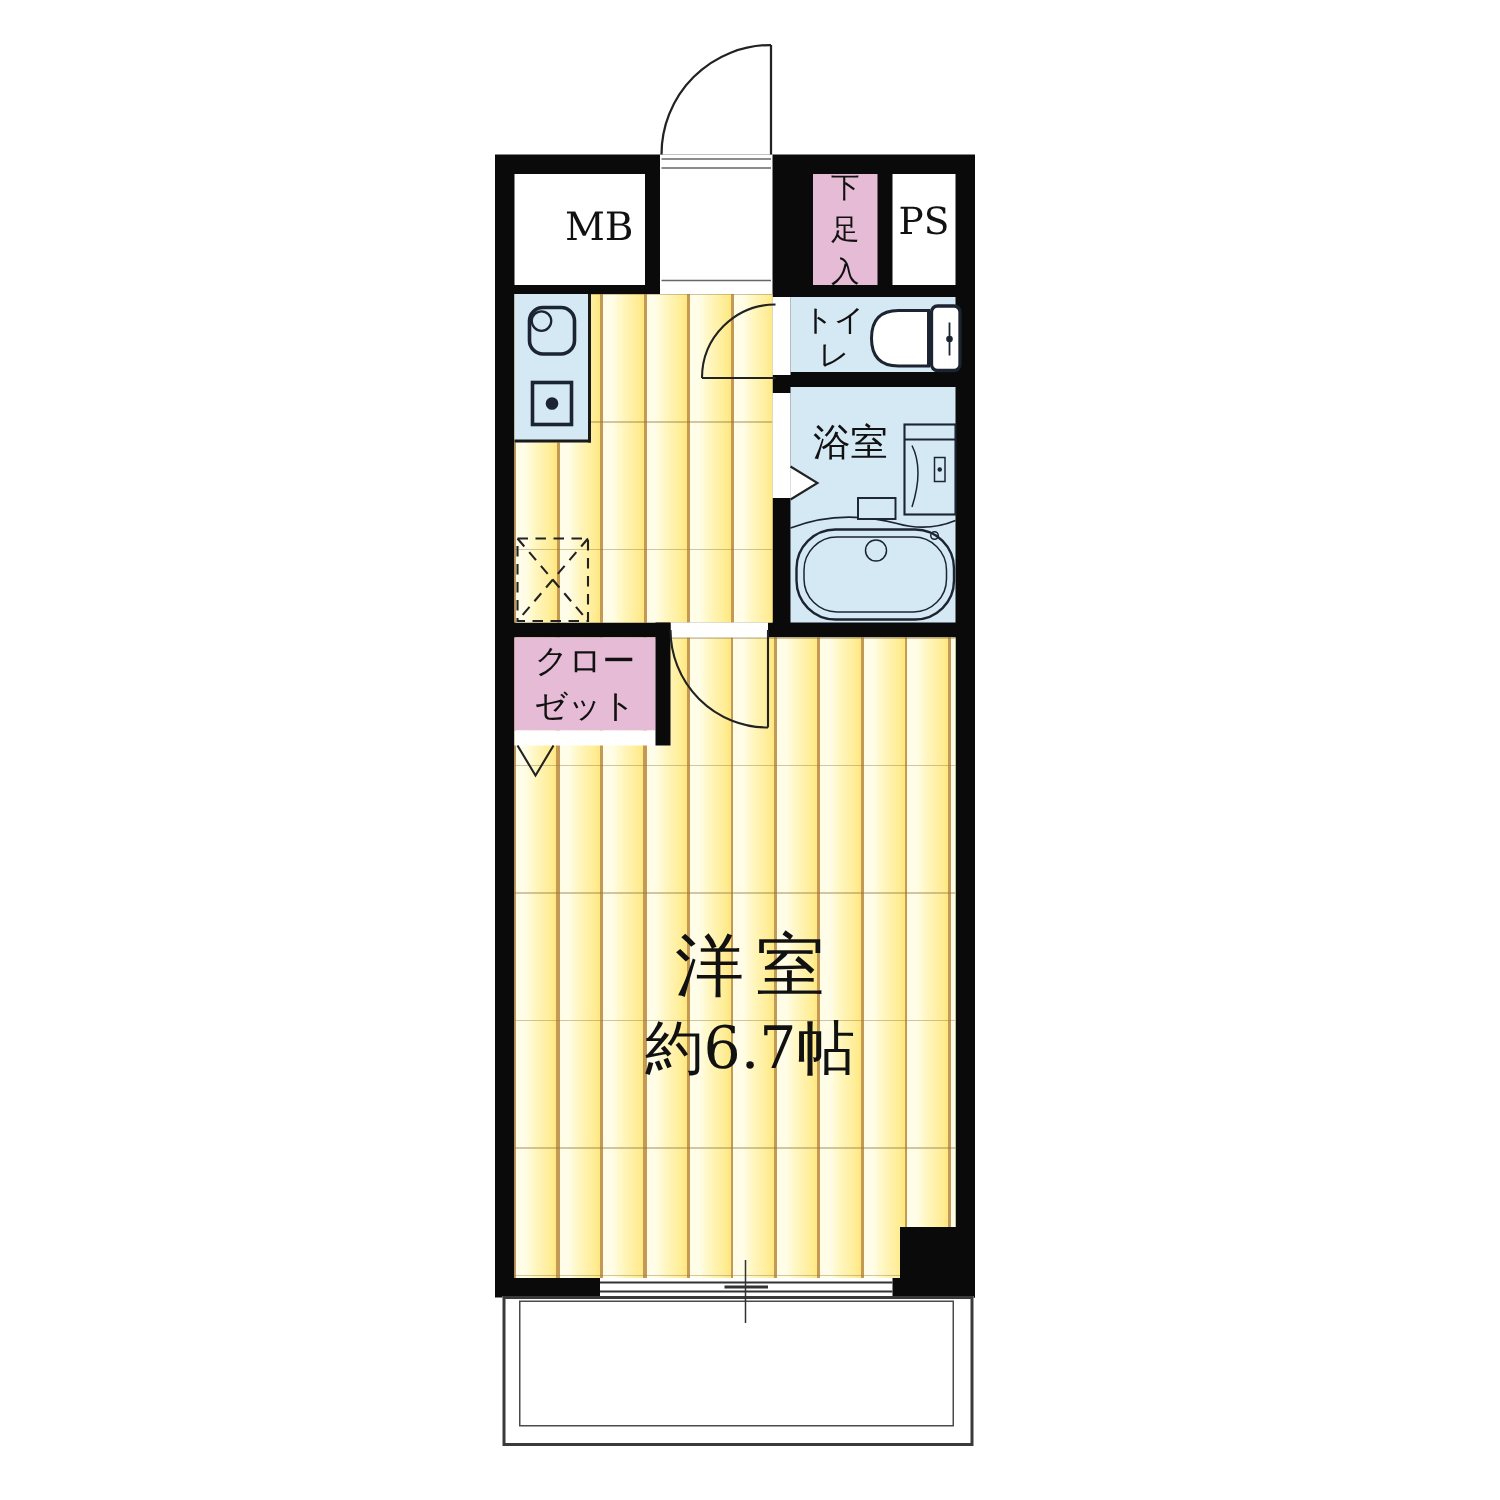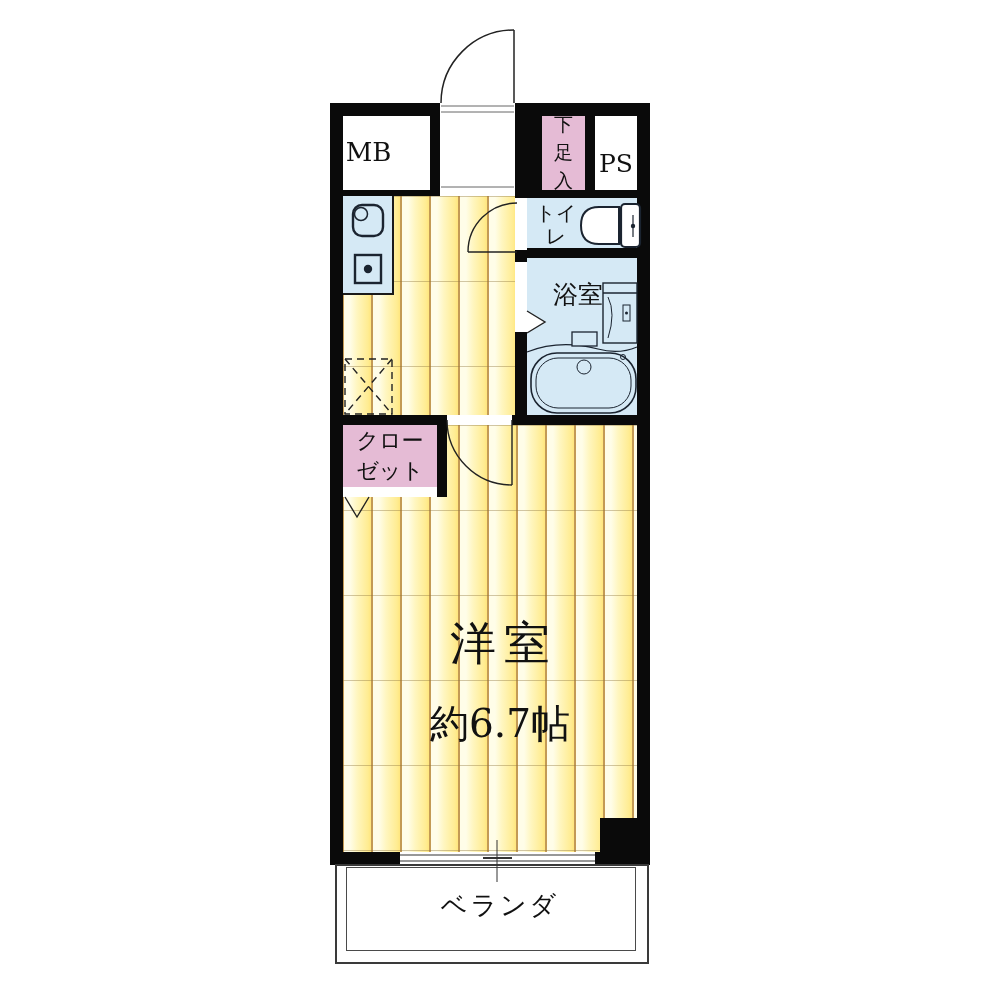--- a/index.html
+++ b/index.html
@@ -137,7 +137,7 @@
     </g>
   </svg>
 
-  <div class="abs lbl" style="left:325px;top:116px;width:87px;height:74px;font-size:26px;">MB</div>
+  <div class="abs lbl" style="left:356px;top:116px;width:87px;height:74px;font-size:26px;">MB</div>
   <div class="abs vtext" style="left:542px;top:117px;width:43px;height:72px;font-size:19px;">
     <span>下</span>
     <span>足</span>

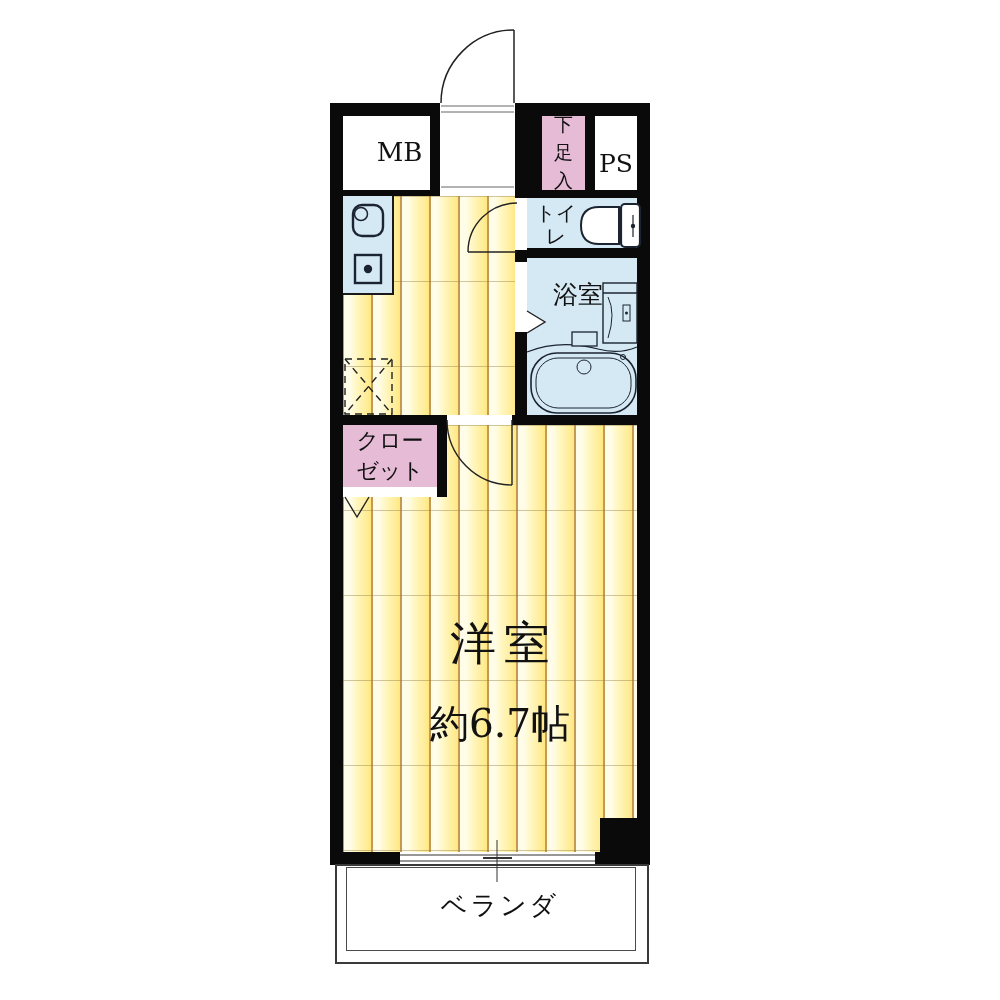--- a/index.html
+++ b/index.html
@@ -143,7 +143,7 @@
     <span>足</span>
     <span>入</span>
   </div>
-  <div class="abs lbl" style="left:595px;top:132px;width:42px;height:64px;font-size:25px;">PS</div>
+  <div class="abs lbl" style="left:595px;top:116px;width:42px;height:64px;font-size:25px;">PS</div>
   <div class="abs lbl ital" style="left:528px;top:204px;width:56px;height:42px;font-size:20px;">トイレ</div>
   <div class="abs lbl ital" style="left:536px;top:277px;width:62px;height:36px;font-size:25px;margin-left:11px;">浴室</div>
   <div class="abs vtext ital" style="left:343px;top:428px;width:94px;height:56px;font-size:22px;gap:0;">

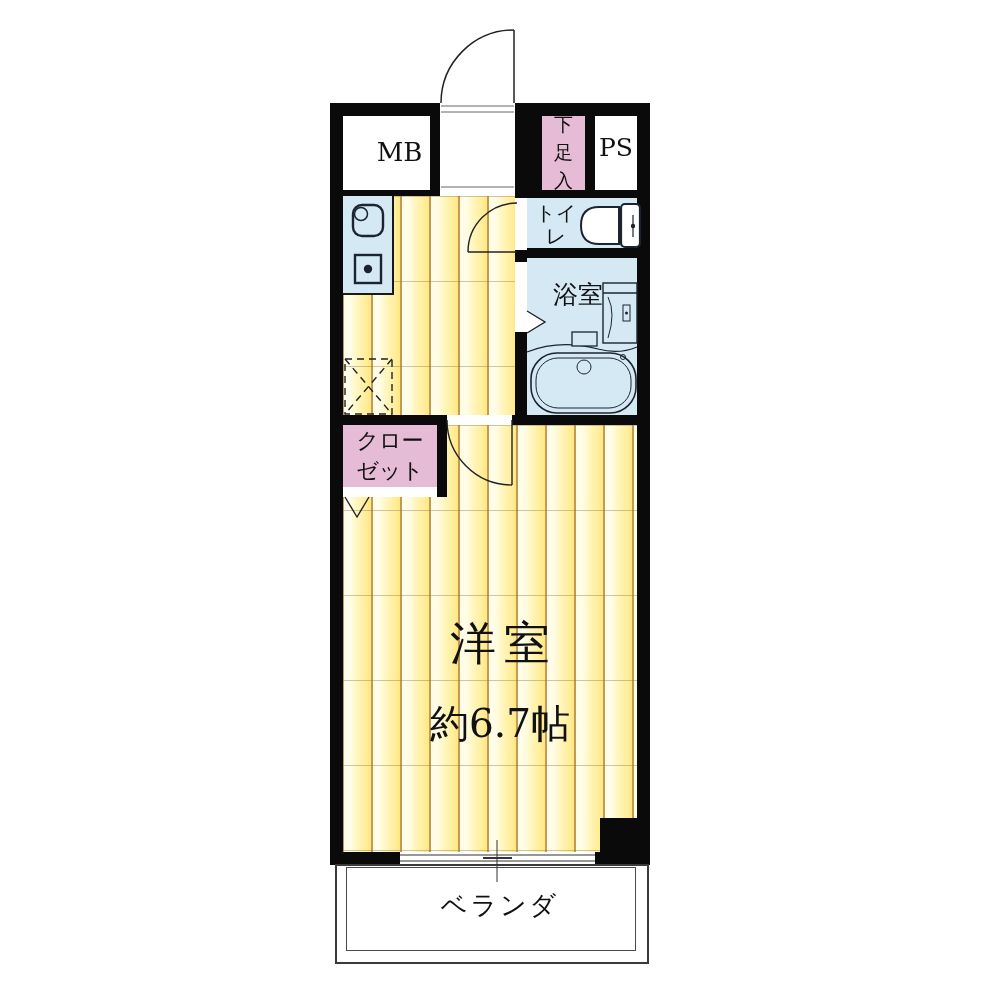--- a/index.html
+++ b/index.html
@@ -145,7 +145,7 @@
   </div>
   <div class="abs lbl" style="left:595px;top:116px;width:42px;height:64px;font-size:25px;">PS</div>
   <div class="abs lbl ital" style="left:528px;top:204px;width:56px;height:42px;font-size:20px;">トイレ</div>
-  <div class="abs lbl ital" style="left:536px;top:277px;width:62px;height:36px;font-size:25px;margin-left:11px;">浴室</div>
+  <div class="abs lbl ital" style="left:536px;top:277px;width:62px;height:36px;font-size:25px;">浴室</div>
   <div class="abs vtext ital" style="left:343px;top:428px;width:94px;height:56px;font-size:22px;gap:0;">
     <span>クロー</span>
     <span>ゼット</span>

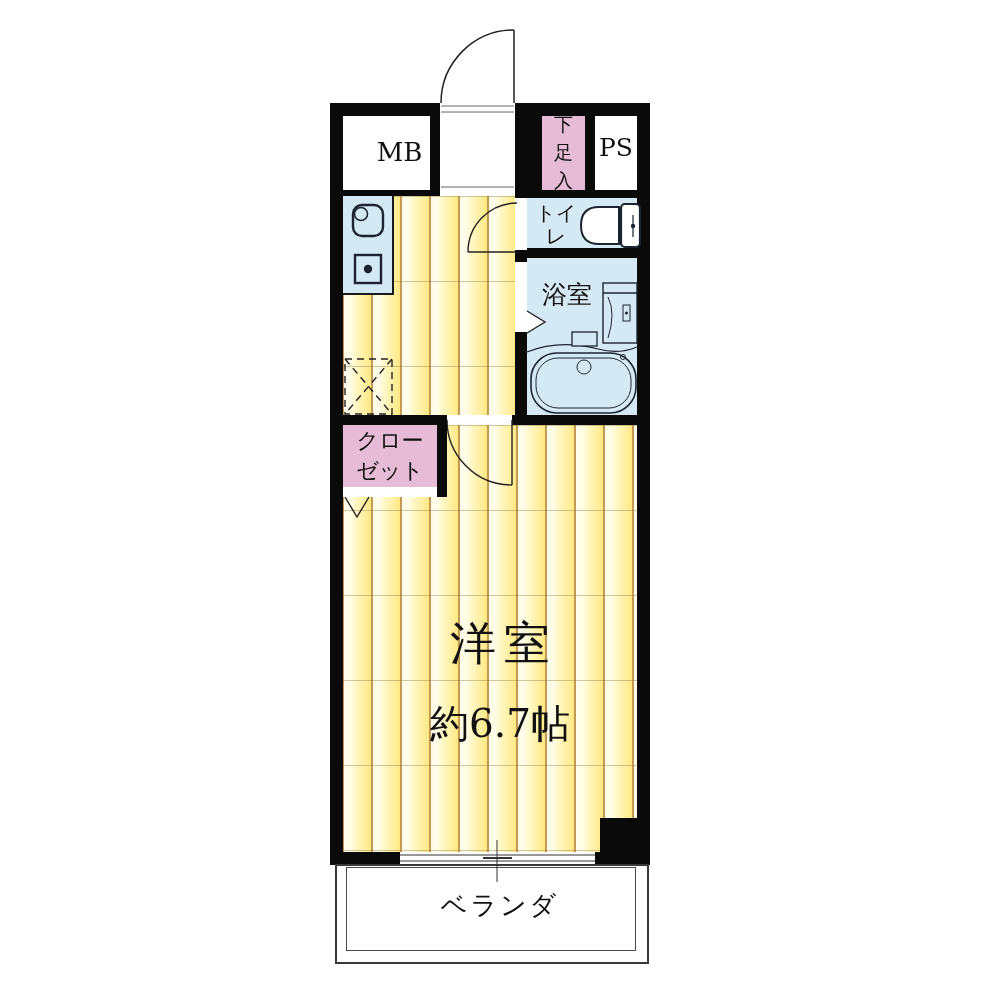--- a/index.html
+++ b/index.html
@@ -151,7 +151,7 @@
     <span>ゼット</span>
   </div>
   <div class="abs lbl" style="left:380px;top:616px;width:240px;height:54px;font-size:46px;letter-spacing:8px;padding-left:8px;box-sizing:border-box;">洋室</div>
-  <div class="abs lbl" style="left:380px;top:676px;width:240px;height:48px;font-size:39px;margin-top:24px;">約6.7帖</div>
+  <div class="abs lbl" style="left:380px;top:676px;width:240px;height:48px;font-size:39px;">約6.7帖</div>
   <div class="abs lbl ital" style="left:400px;top:888px;width:200px;height:36px;font-size:26px;letter-spacing:3px;">ベランダ</div>
 
 </div>

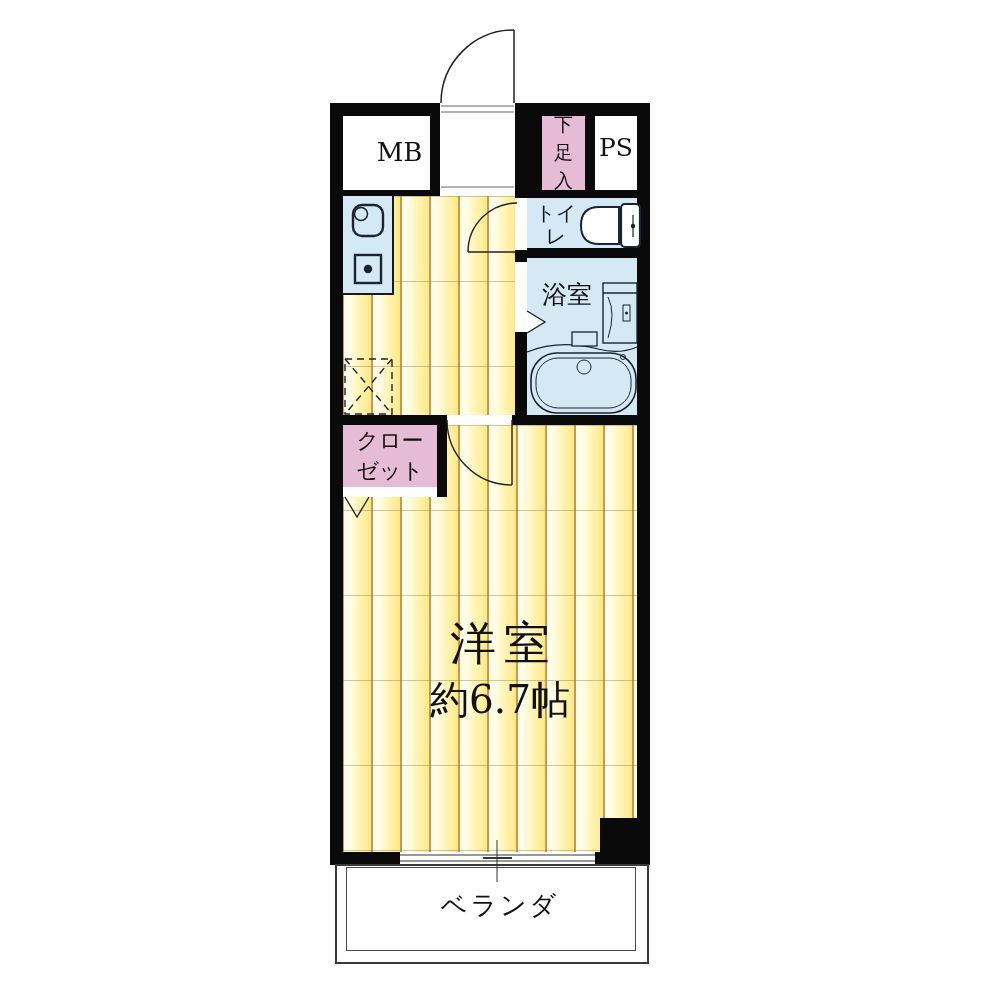--- a/index.html
+++ b/index.html
@@ -152,7 +152,6 @@
   </div>
   <div class="abs lbl" style="left:380px;top:616px;width:240px;height:54px;font-size:46px;letter-spacing:8px;padding-left:8px;box-sizing:border-box;">洋室</div>
   <div class="abs lbl" style="left:380px;top:676px;width:240px;height:48px;font-size:39px;">約6.7帖</div>
-  <div class="abs lbl ital" style="left:400px;top:888px;width:200px;height:36px;font-size:26px;letter-spacing:3px;">ベランダ</div>
 
 </div>
 

